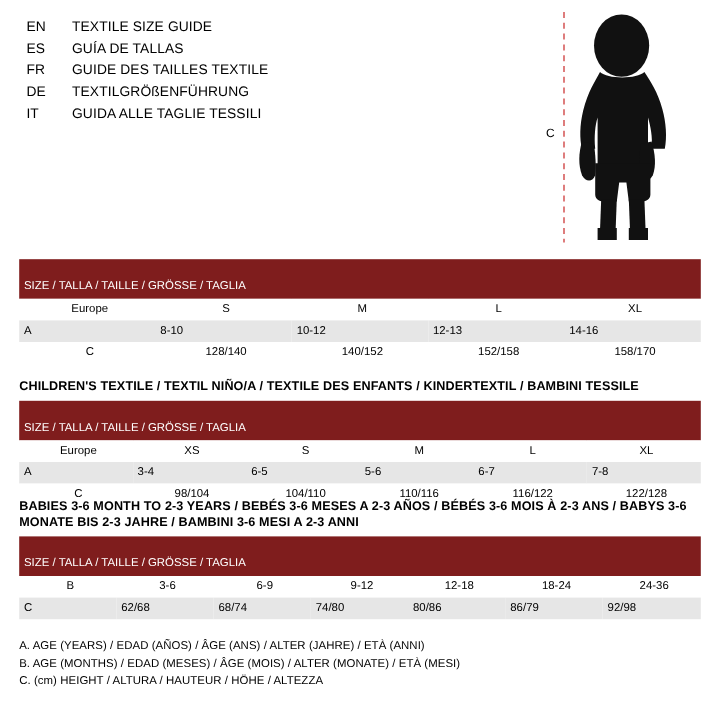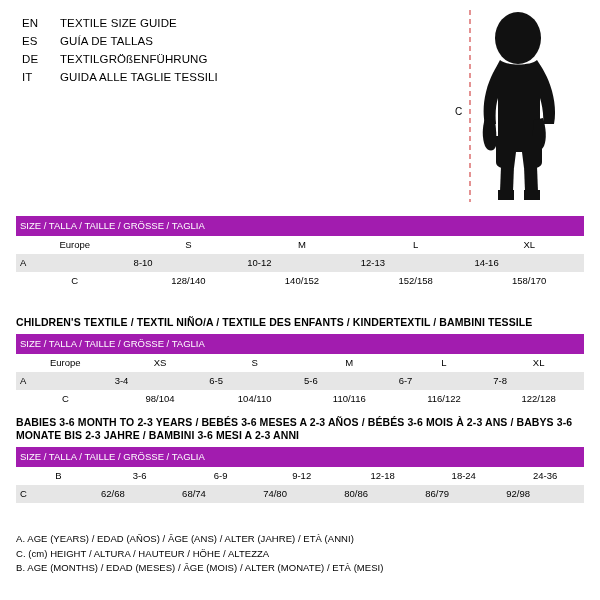--- a/index.html
+++ b/index.html
@@ -128,6 +128,10 @@
     <div class="header-row">
       <span class="header-lang">ES</span>
       <span class="header-title">GUÍA DE TALLAS</span>
+    </div>
+    <div class="header-row">
+      <span class="header-lang">FR</span>
+      <span class="header-title">GUIDE DES TAILLES TEXTILE</span>
     </div>
     <div class="header-row">
       <span class="header-lang">DE</span>

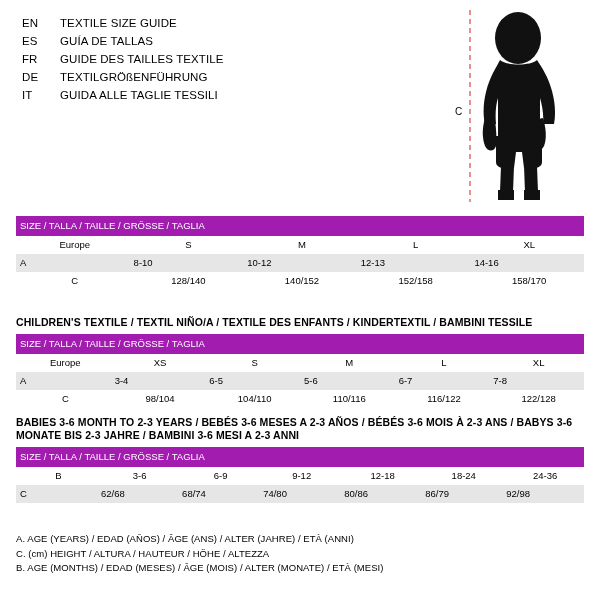--- a/index.html
+++ b/index.html
@@ -86,10 +86,10 @@
     vertical-align: middle;
   }
   tr.head-row td {
-    background: #a21caf;
+    background: #7f1d1d;
     color: #ffffff;
     font-size: 9.5px;
-    padding: 4px 0 4px 4px;
+    padding: 17px 0 4px 4px;
   }
   tr.alt-row td {
     background: #e6e6e6;

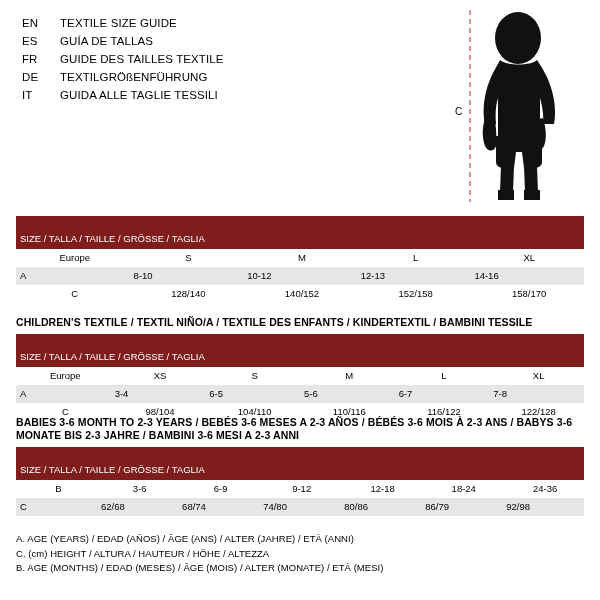--- a/index.html
+++ b/index.html
@@ -267,8 +267,8 @@
 
   <div class="legend">
     <div>A. AGE (YEARS) / EDAD (AÑOS) / ÂGE (ANS) / ALTER (JAHRE) / ETÀ (ANNI)</div>
+    <div>B. AGE (MONTHS) / EDAD (MESES) / ÂGE (MOIS) / ALTER (MONATE) / ETÀ (MESI)</div>
     <div>C. (cm) HEIGHT / ALTURA / HAUTEUR / HÖHE / ALTEZZA</div>
-    <div>B. AGE (MONTHS) / EDAD (MESES) / ÂGE (MOIS) / ALTER (MONATE) / ETÀ (MESI)</div>
   </div>
 
 </div>

